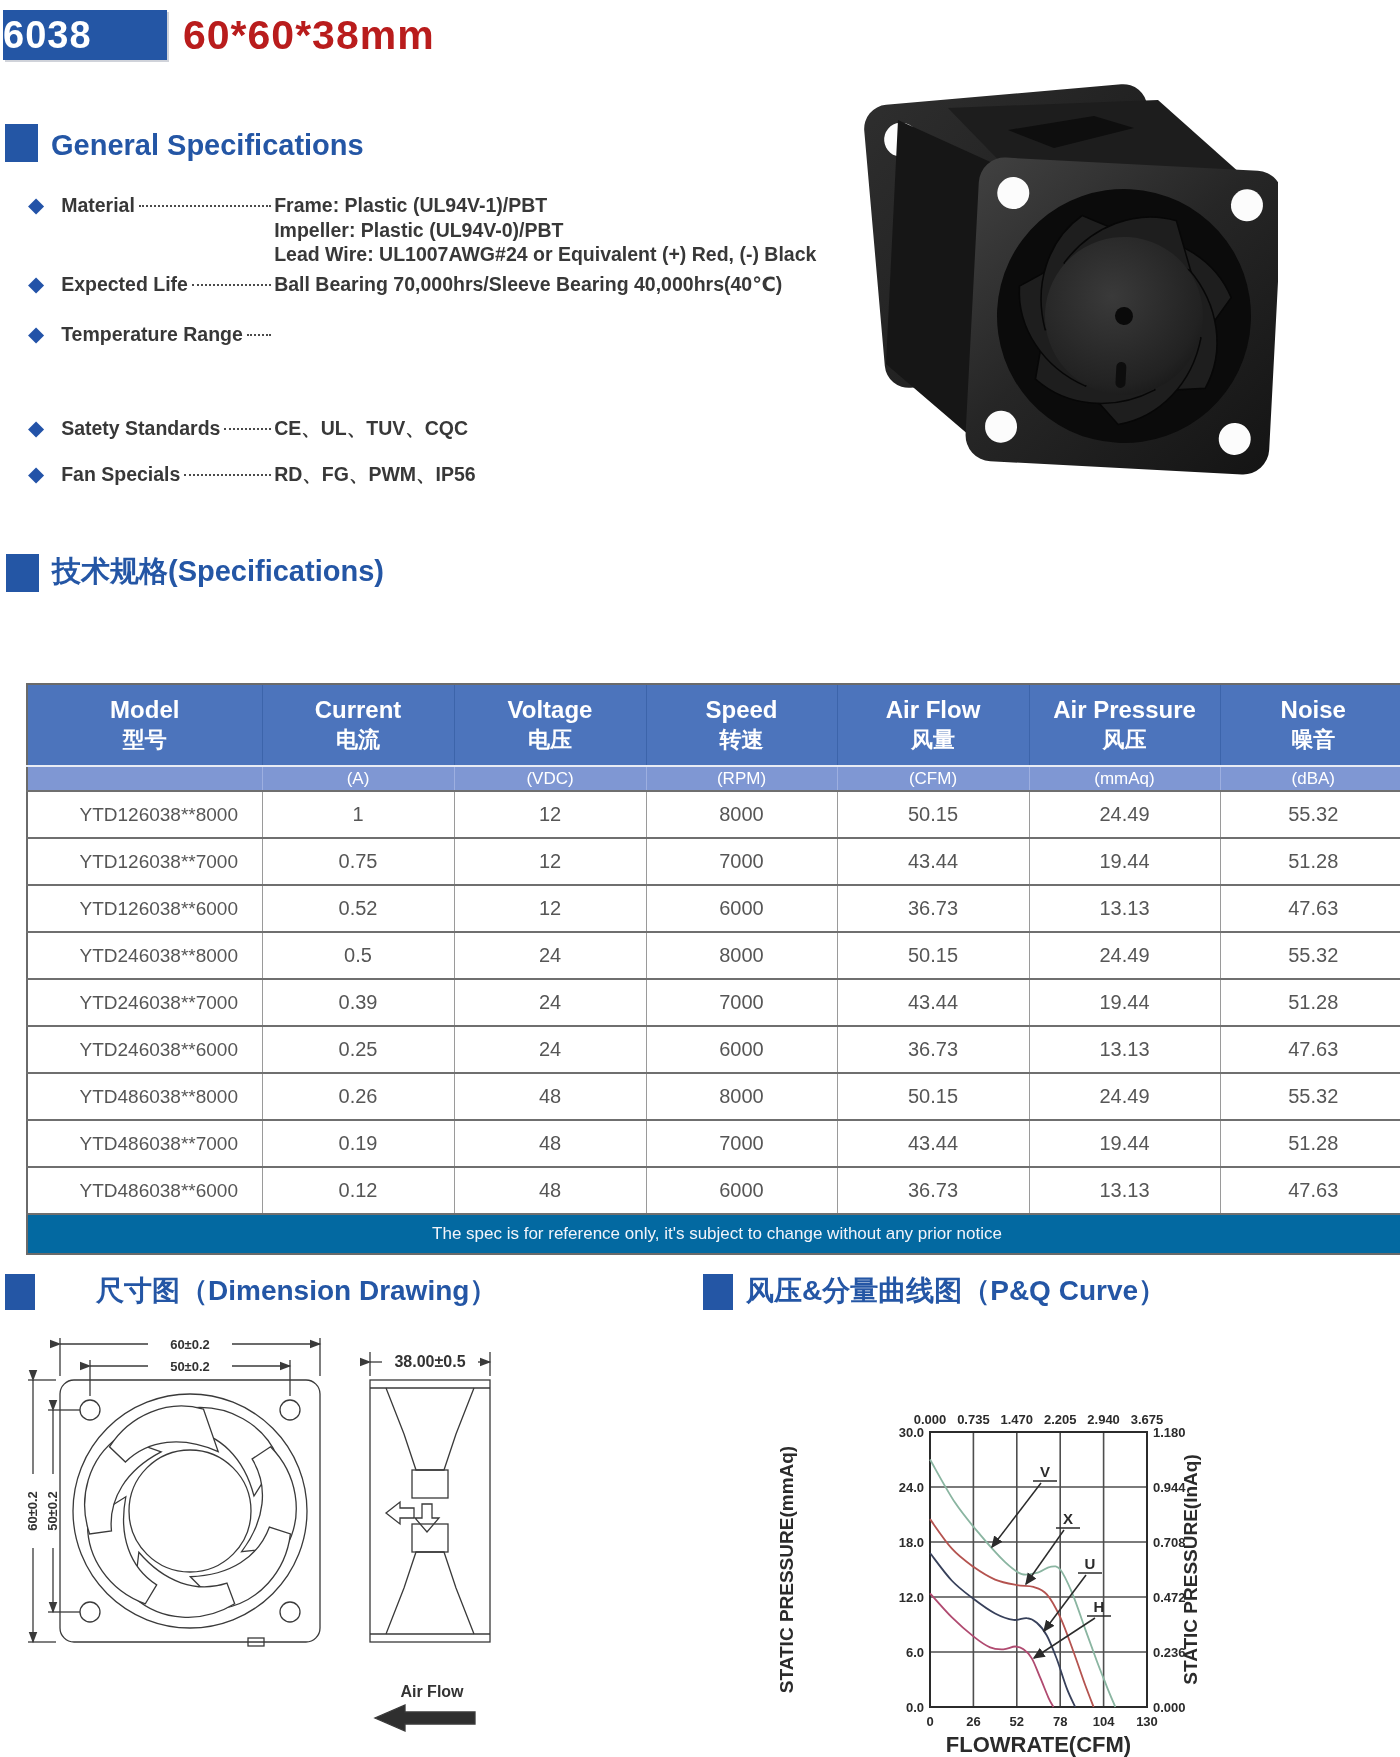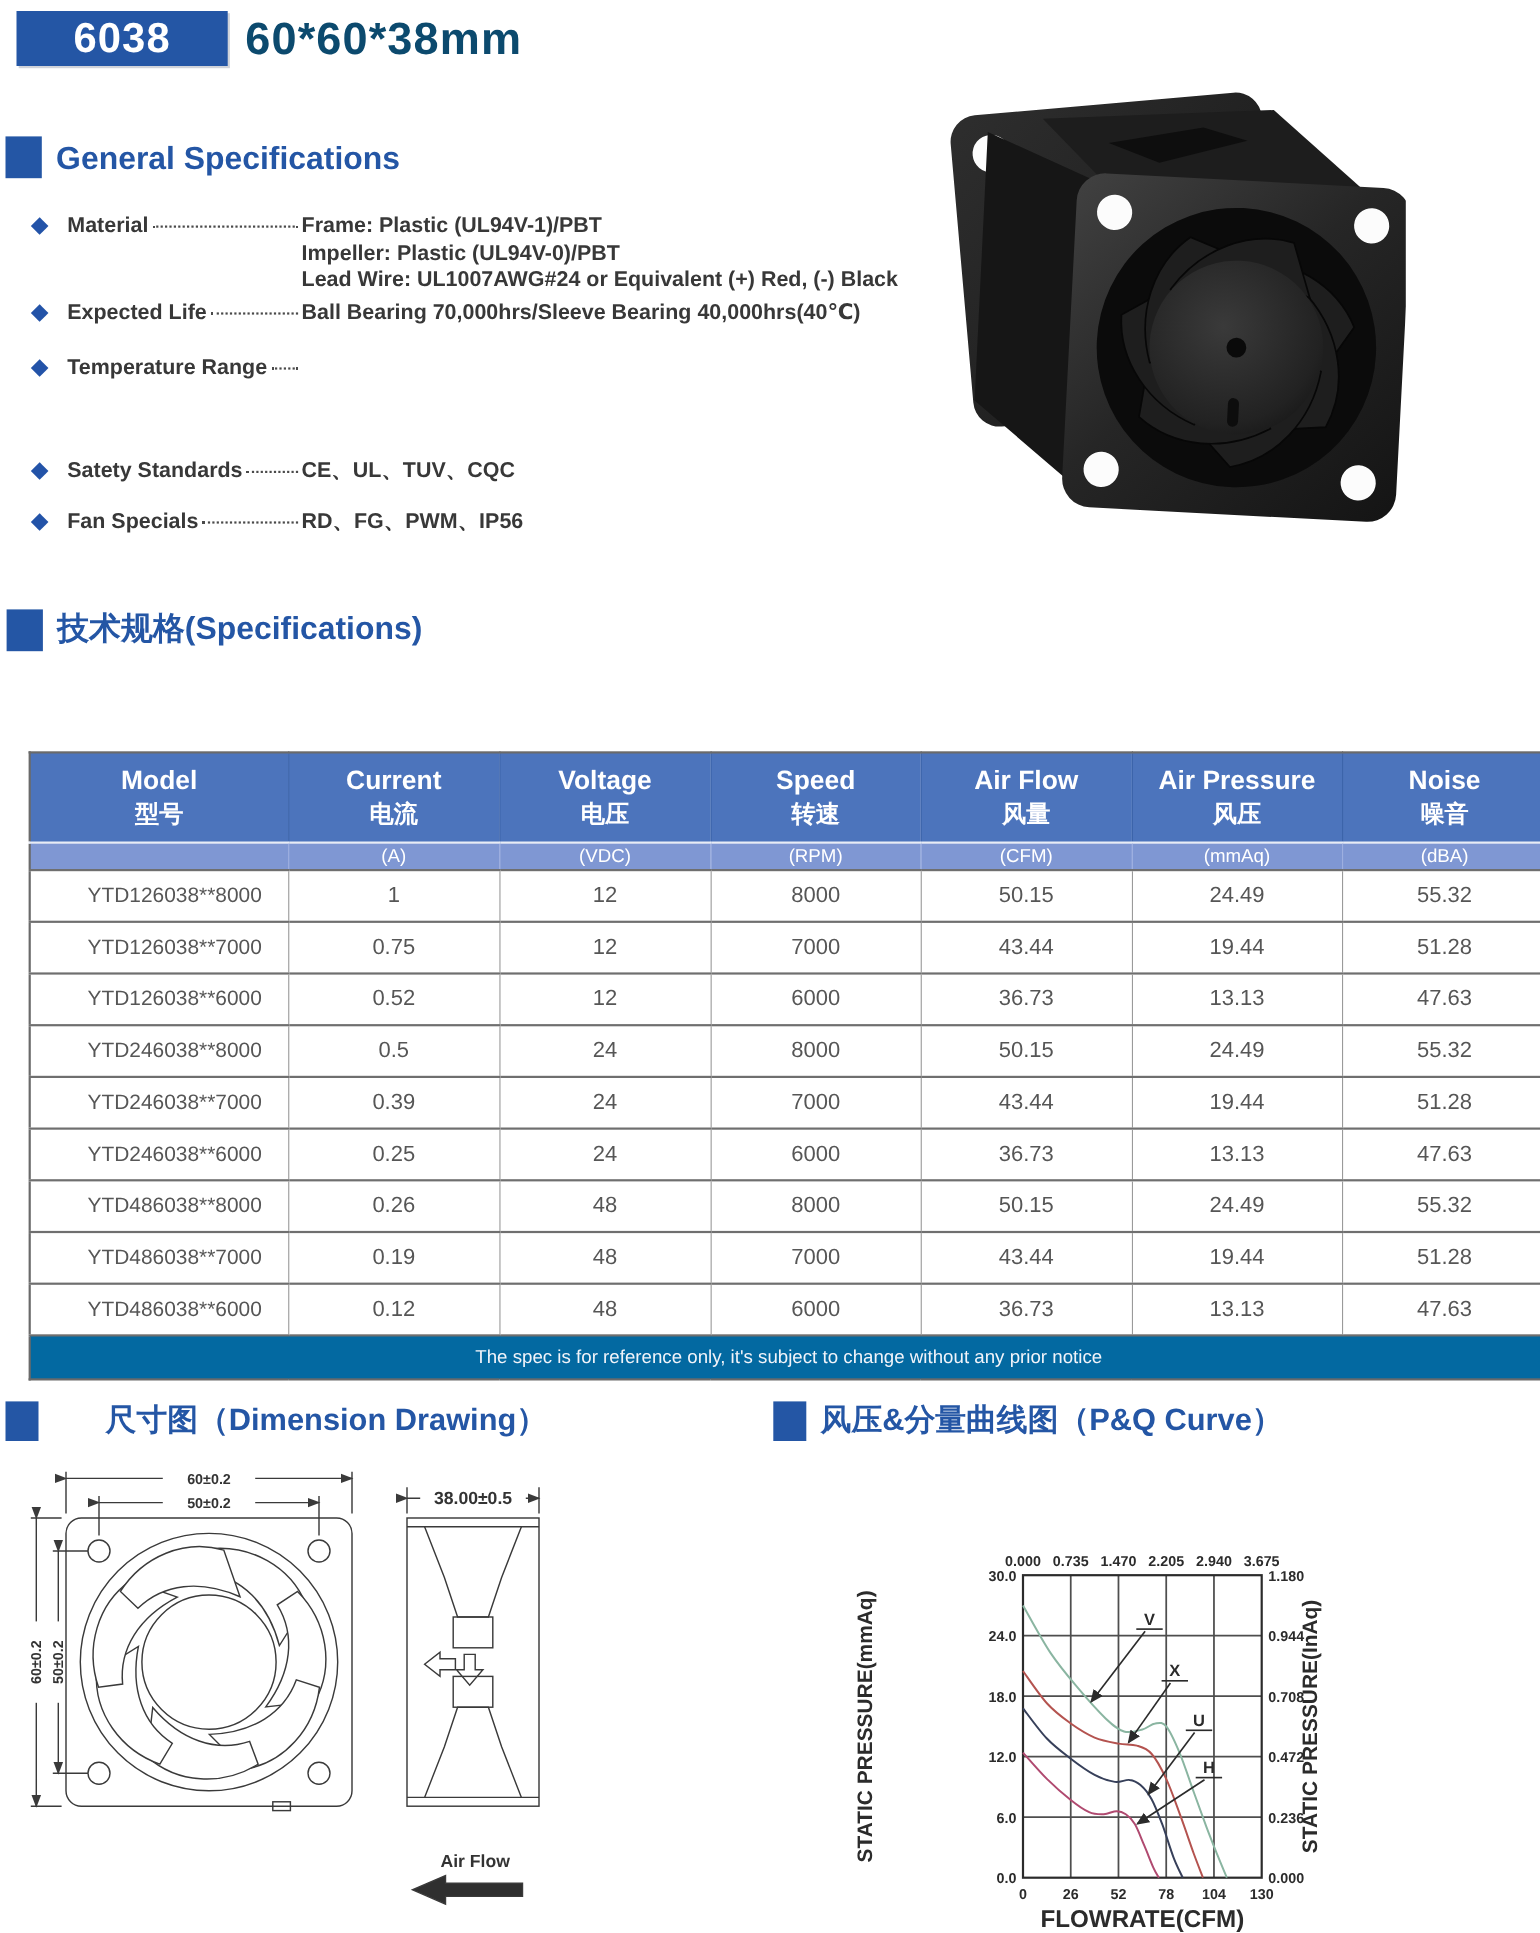--- a/index.html
+++ b/index.html
@@ -8,9 +8,9 @@
 
   
   .hdr { position:absolute; top:10px; left:3px; display:flex; align-items:center; }
-  .hdr-box { width:192px; height:50px; background:#2456a5; color:#fff; font-size:38px;
-    font-weight:bold; text-align:center; line-height:50px; letter-spacing:1px;
-    box-shadow:2px 2px 0 rgba(120,130,150,.35);margin-left:12px; }
+  .hdr-box { width:164px; height:50px; background:#2456a5; color:#fff; font-size:38px;
+    font-weight:bold; line-height:50px; letter-spacing:1px;
+    box-shadow:2px 2px 0 rgba(120,130,150,.35); }
   .hdr-size { margin-left:16px; font-size:41px; font-weight:bold; color:#0c4a6e; letter-spacing:1px; }
 
   

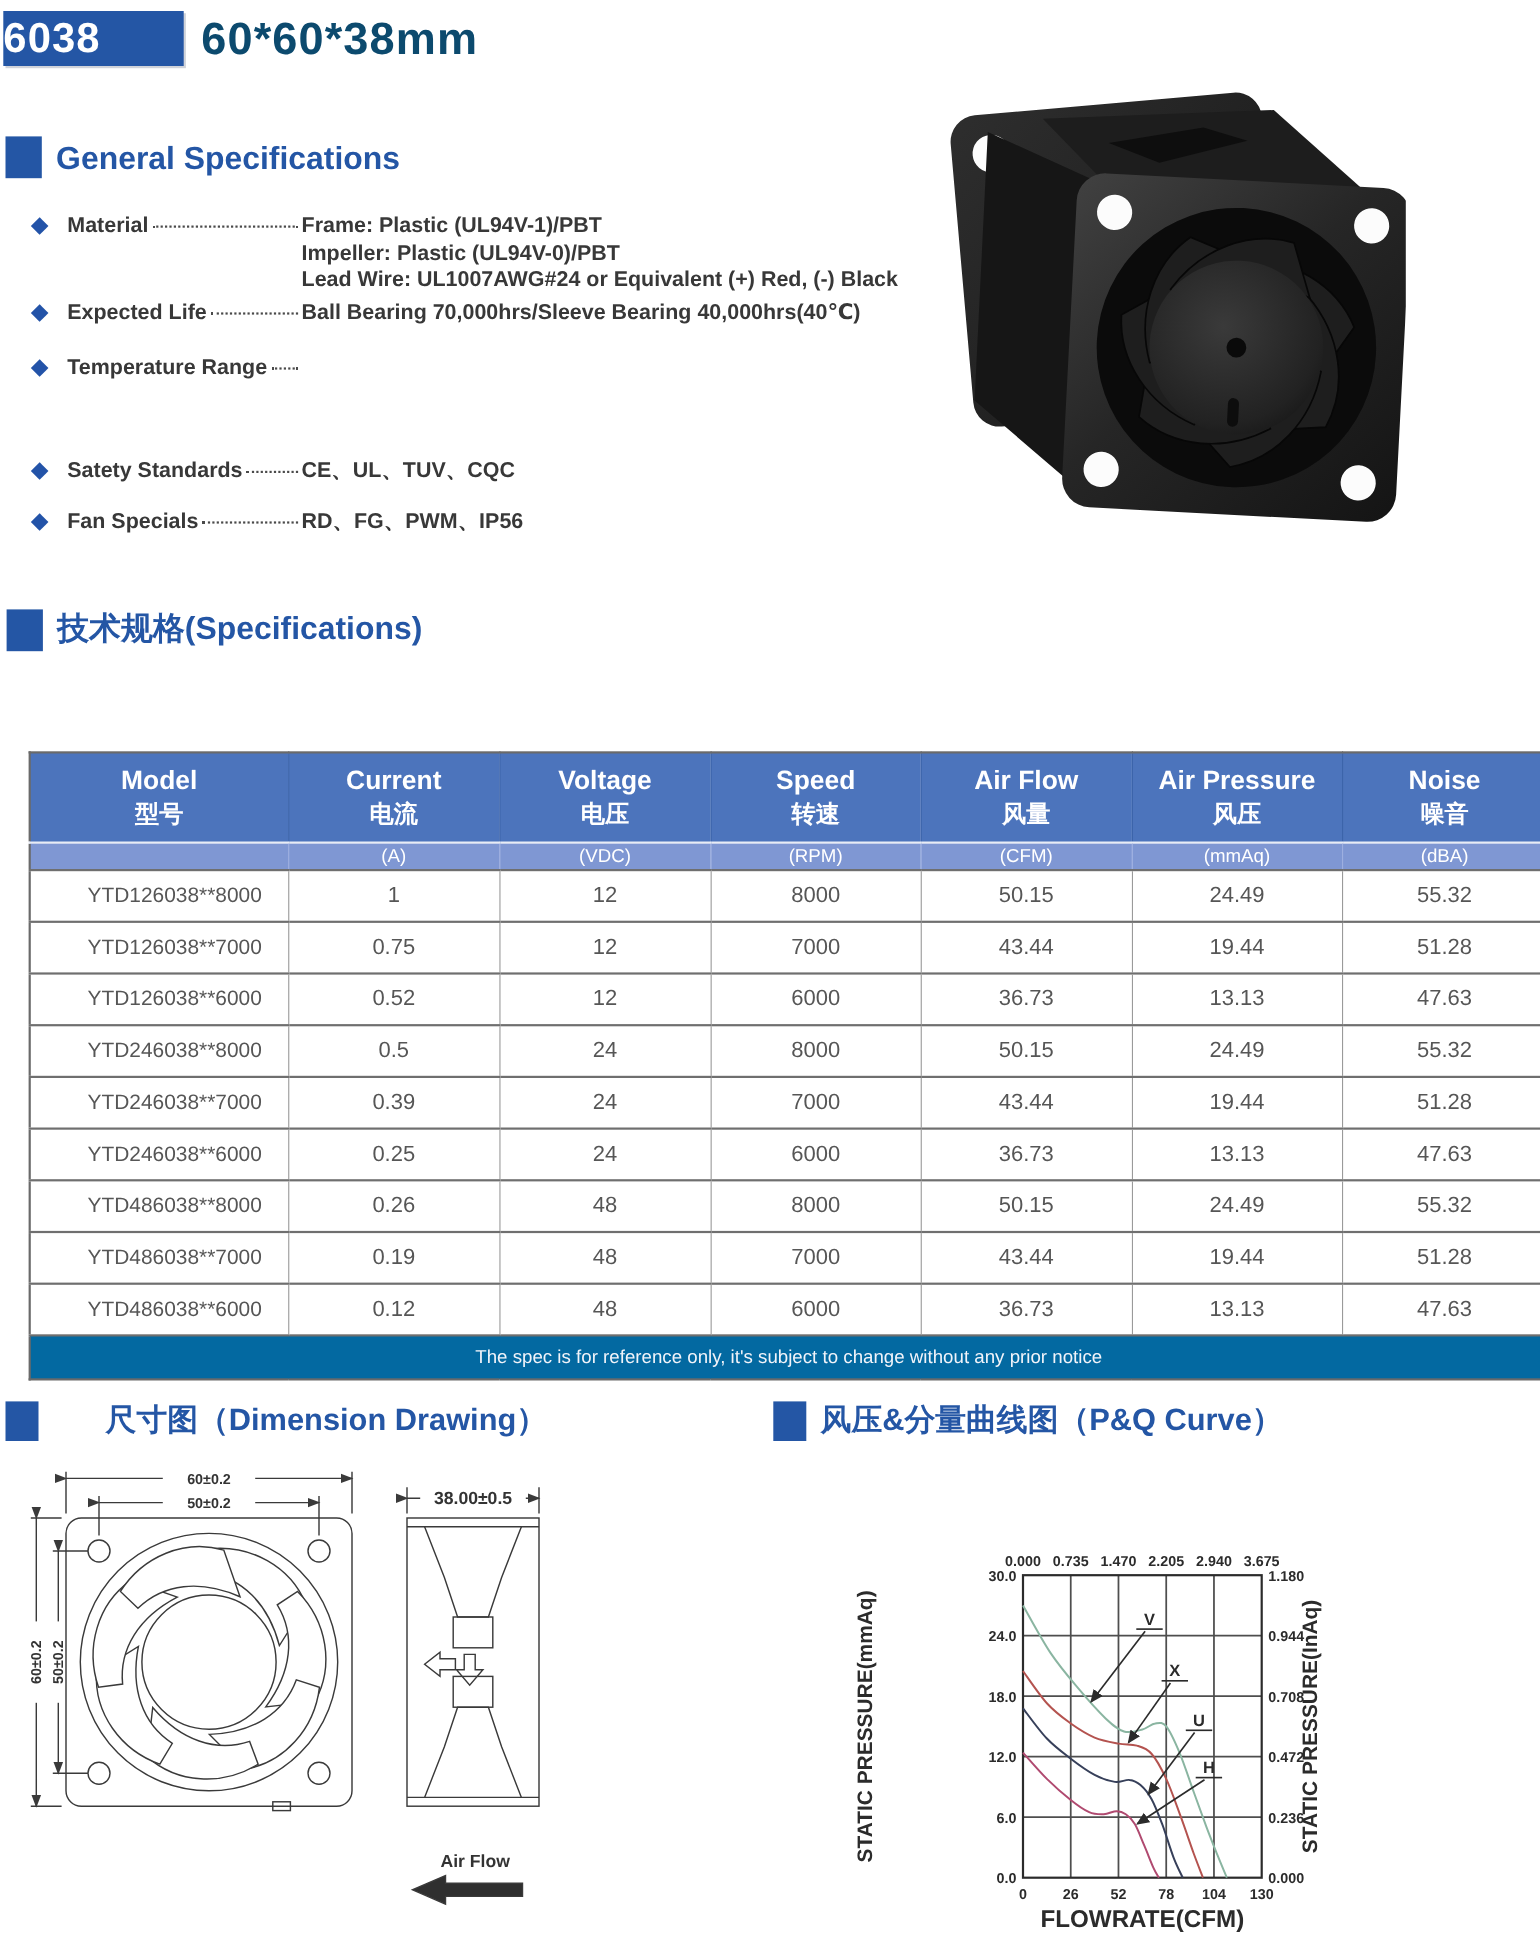--- a/index.html
+++ b/index.html
@@ -11,7 +11,7 @@
   .hdr-box { width:164px; height:50px; background:#2456a5; color:#fff; font-size:38px;
     font-weight:bold; line-height:50px; letter-spacing:1px;
     box-shadow:2px 2px 0 rgba(120,130,150,.35); }
-  .hdr-size { margin-left:16px; font-size:41px; font-weight:bold; color:#0c4a6e; letter-spacing:1px; }
+  .hdr-size { margin-left:16px; font-size:41px; font-weight:bold; color:#b91c1c; letter-spacing:1px; }
 
   
   .sec-title { position:absolute; display:flex; align-items:flex-end; }

